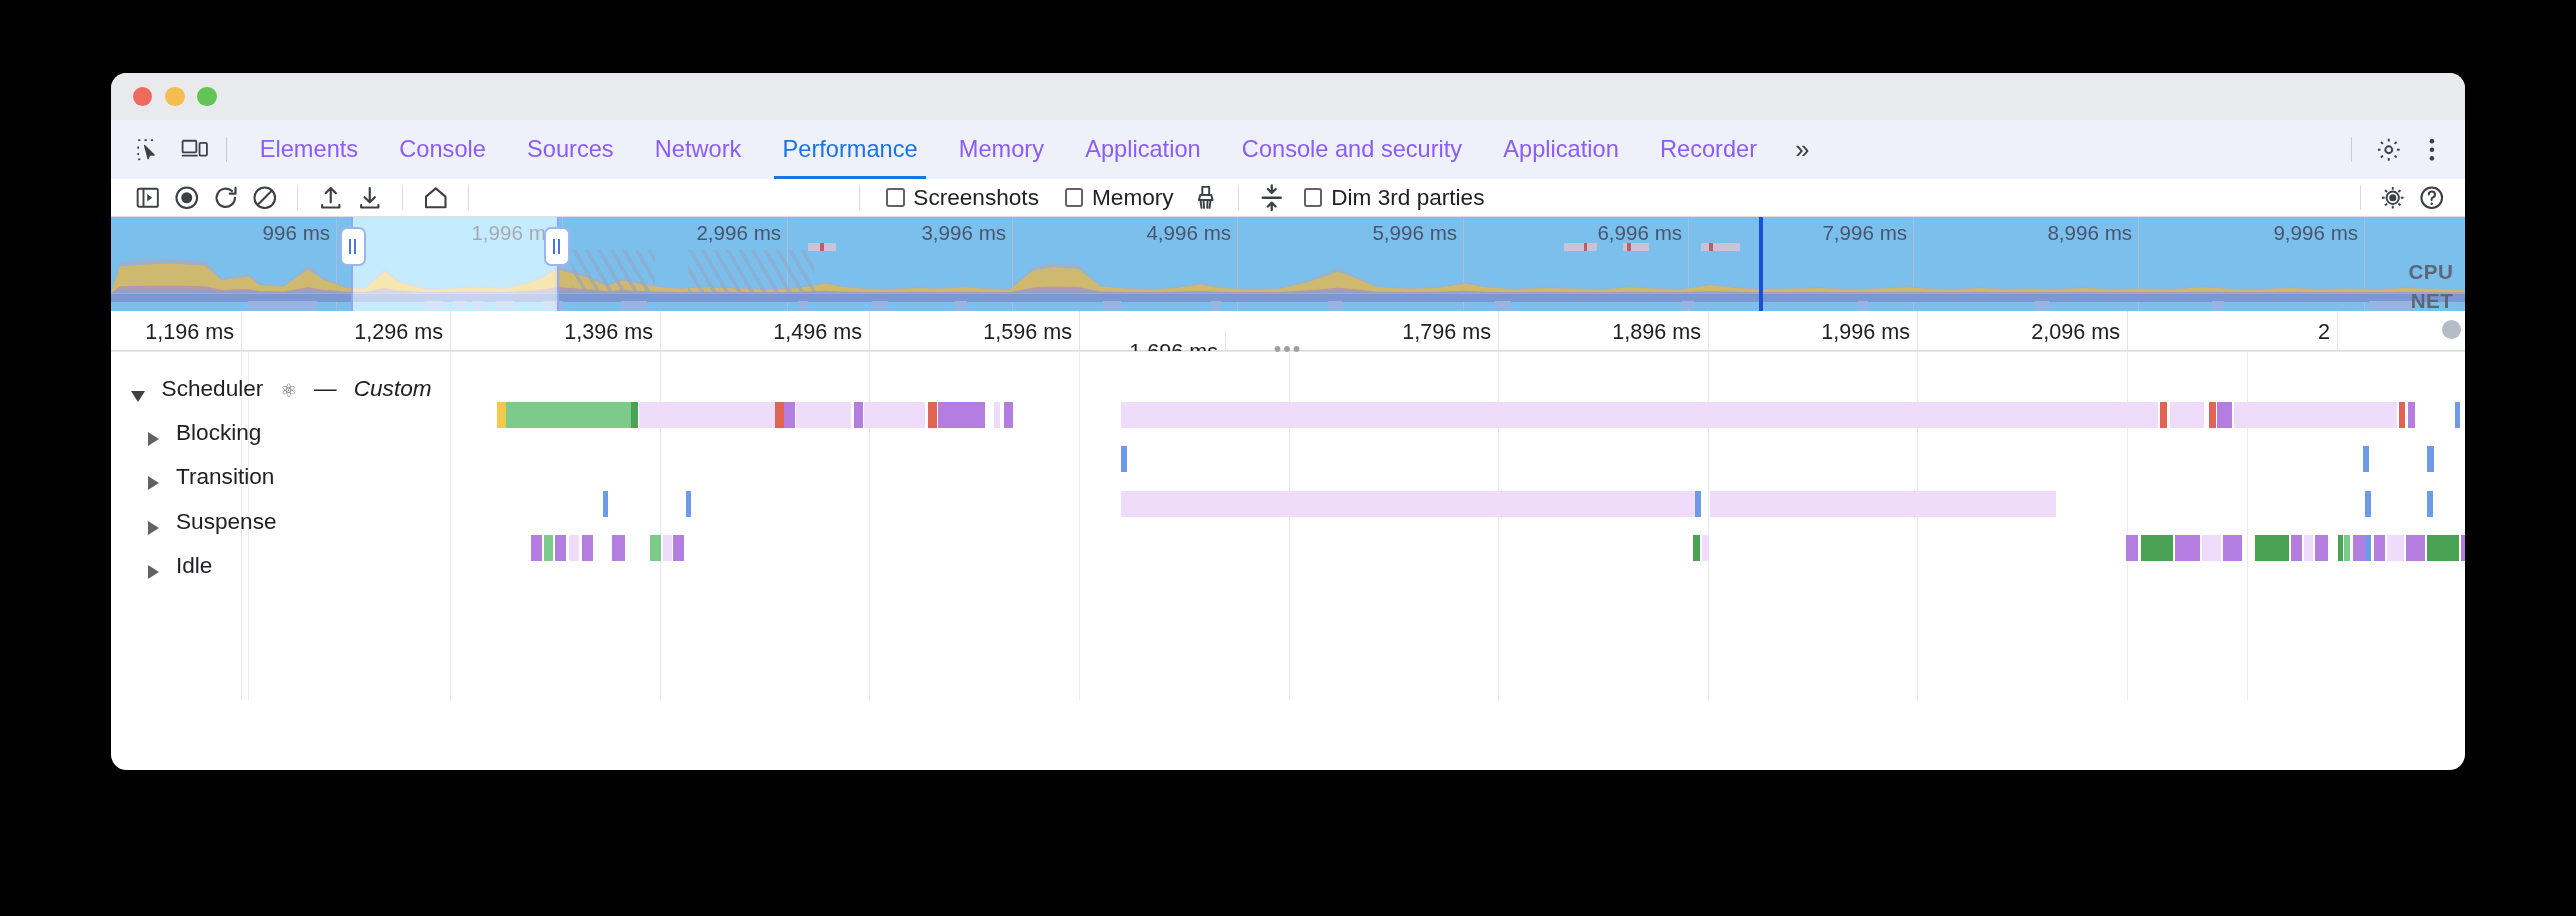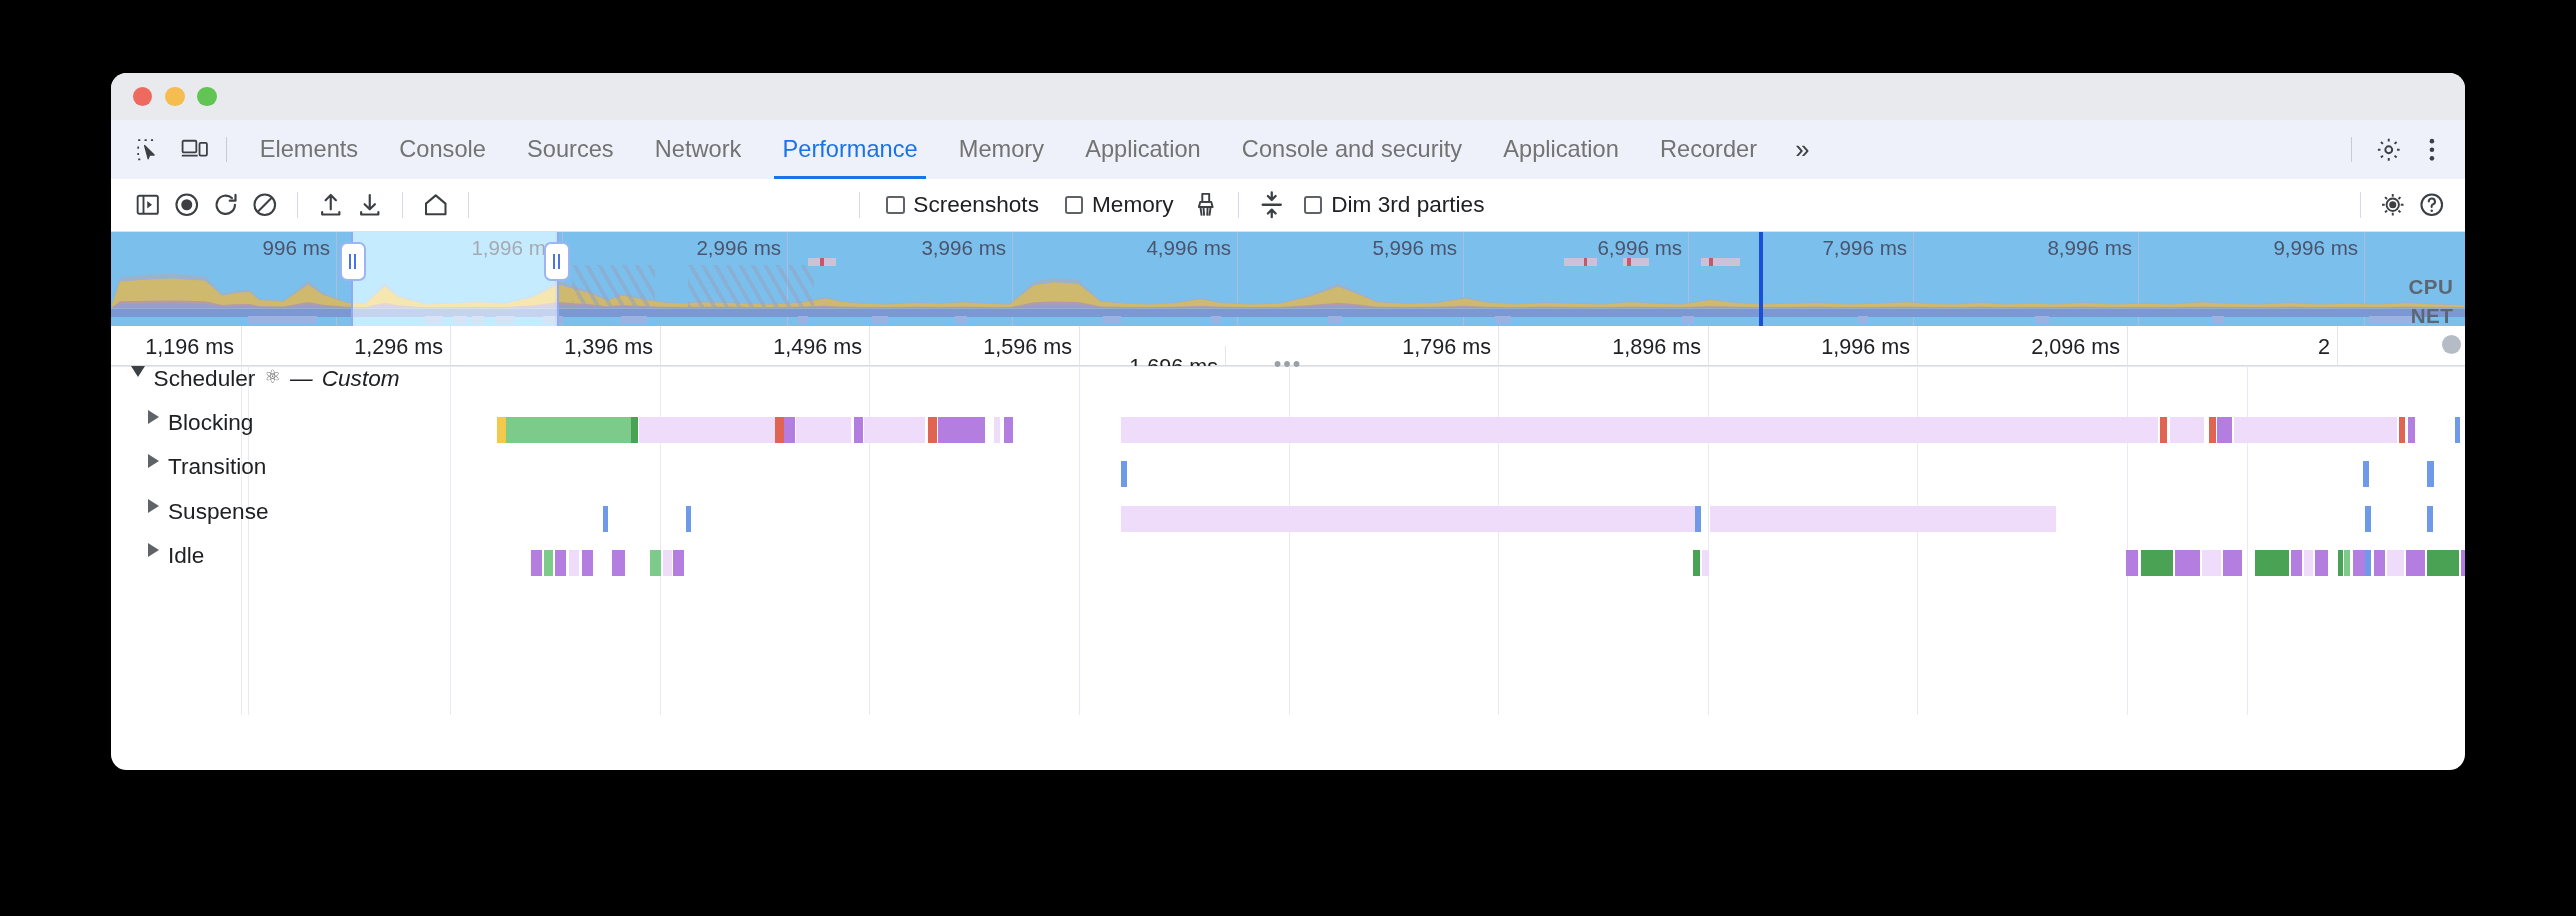--- a/index.html
+++ b/index.html
@@ -63,7 +63,7 @@
   .tabs { display: flex; align-items: center; height: 100%; }
   .tab {
     font-size: 23.6px;
-    color: #737373;
+    color: #8b5cf6;
     padding: 0 20.6px;
     height: 100%;
     display: flex; align-items: center;

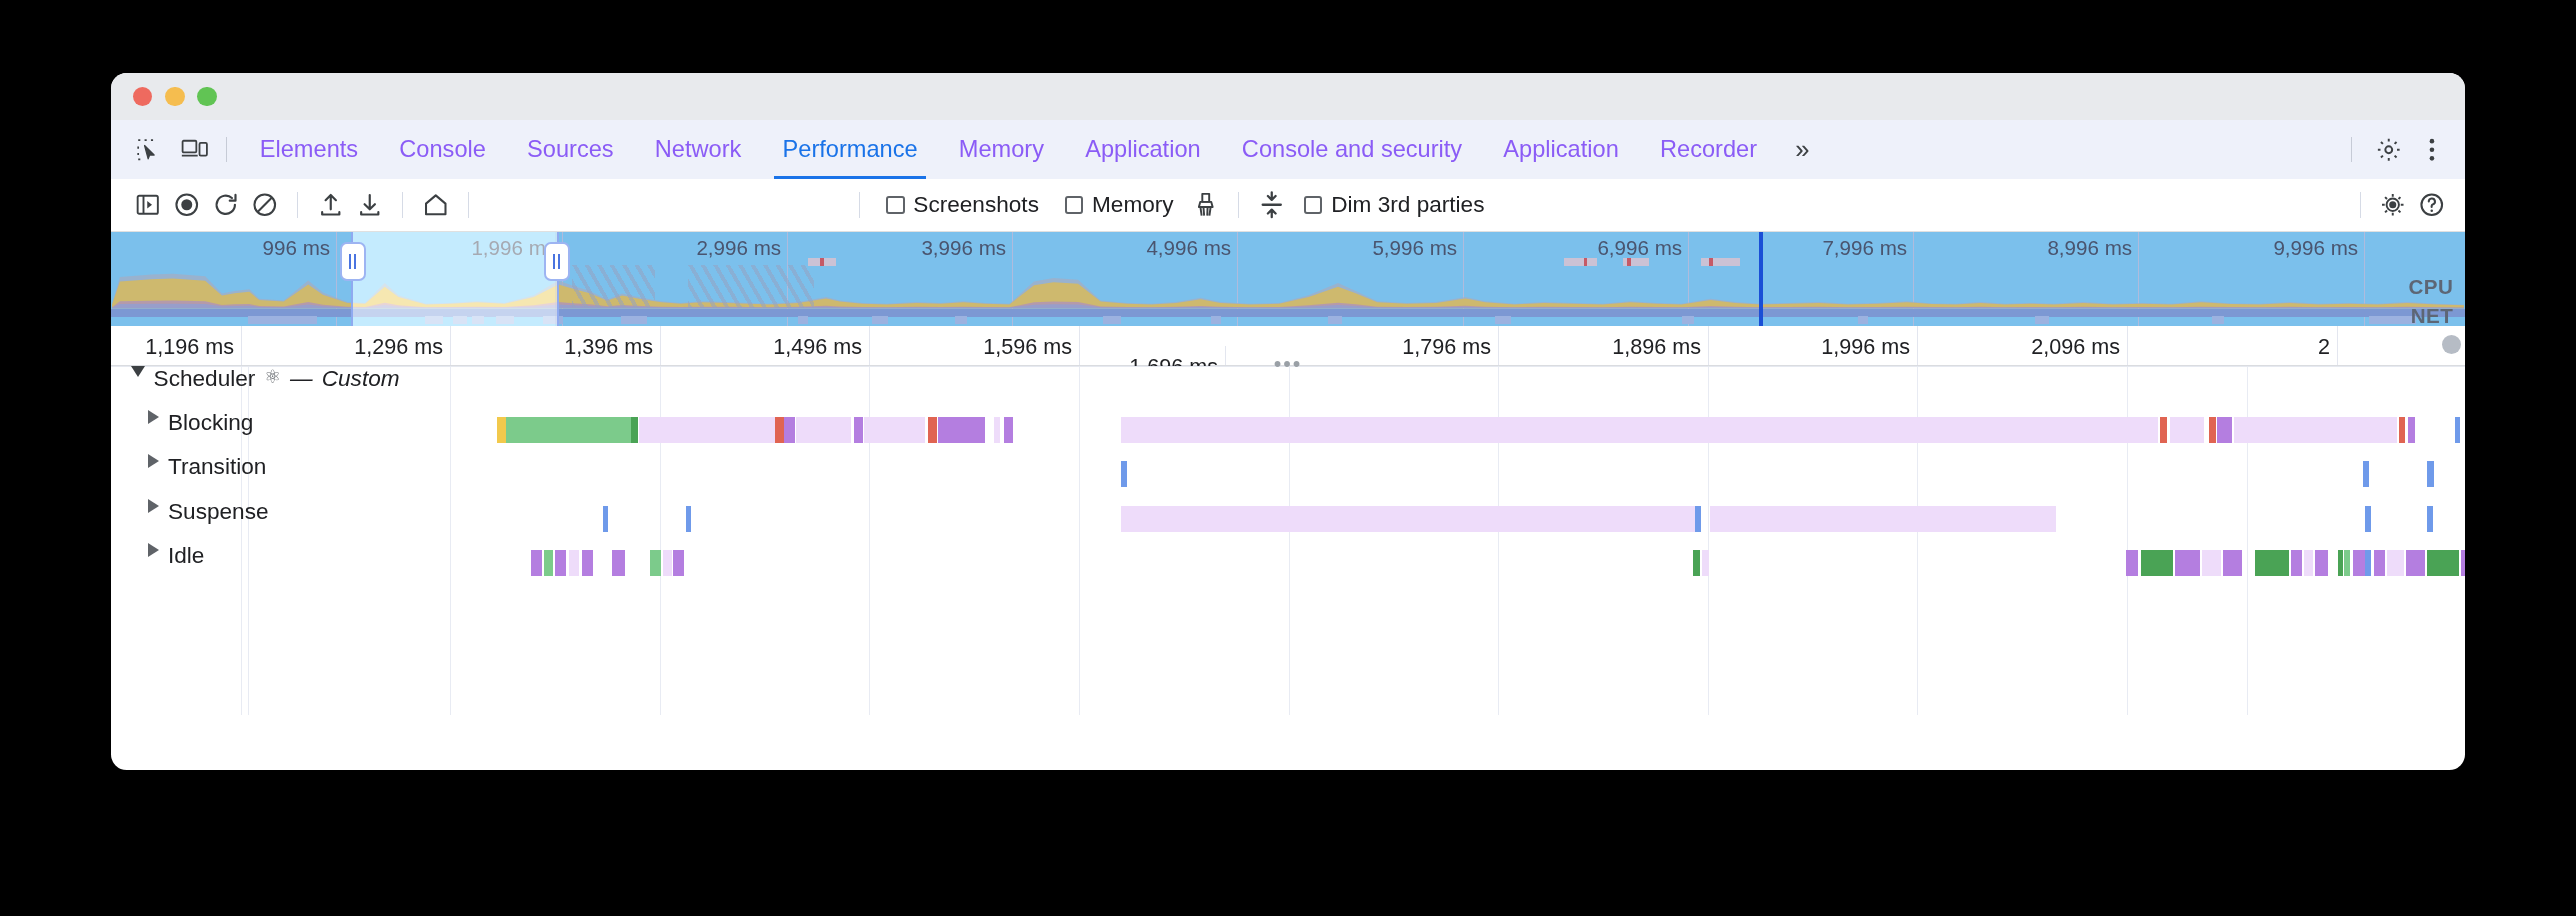--- a/index.html
+++ b/index.html
@@ -87,7 +87,7 @@
 
   
   .perftoolbar {
-    height: 53px;
+    height: 38px;
     background: #ffffff;
     border-bottom: 1px solid #e0e0e0;
     display: flex; align-items: center;

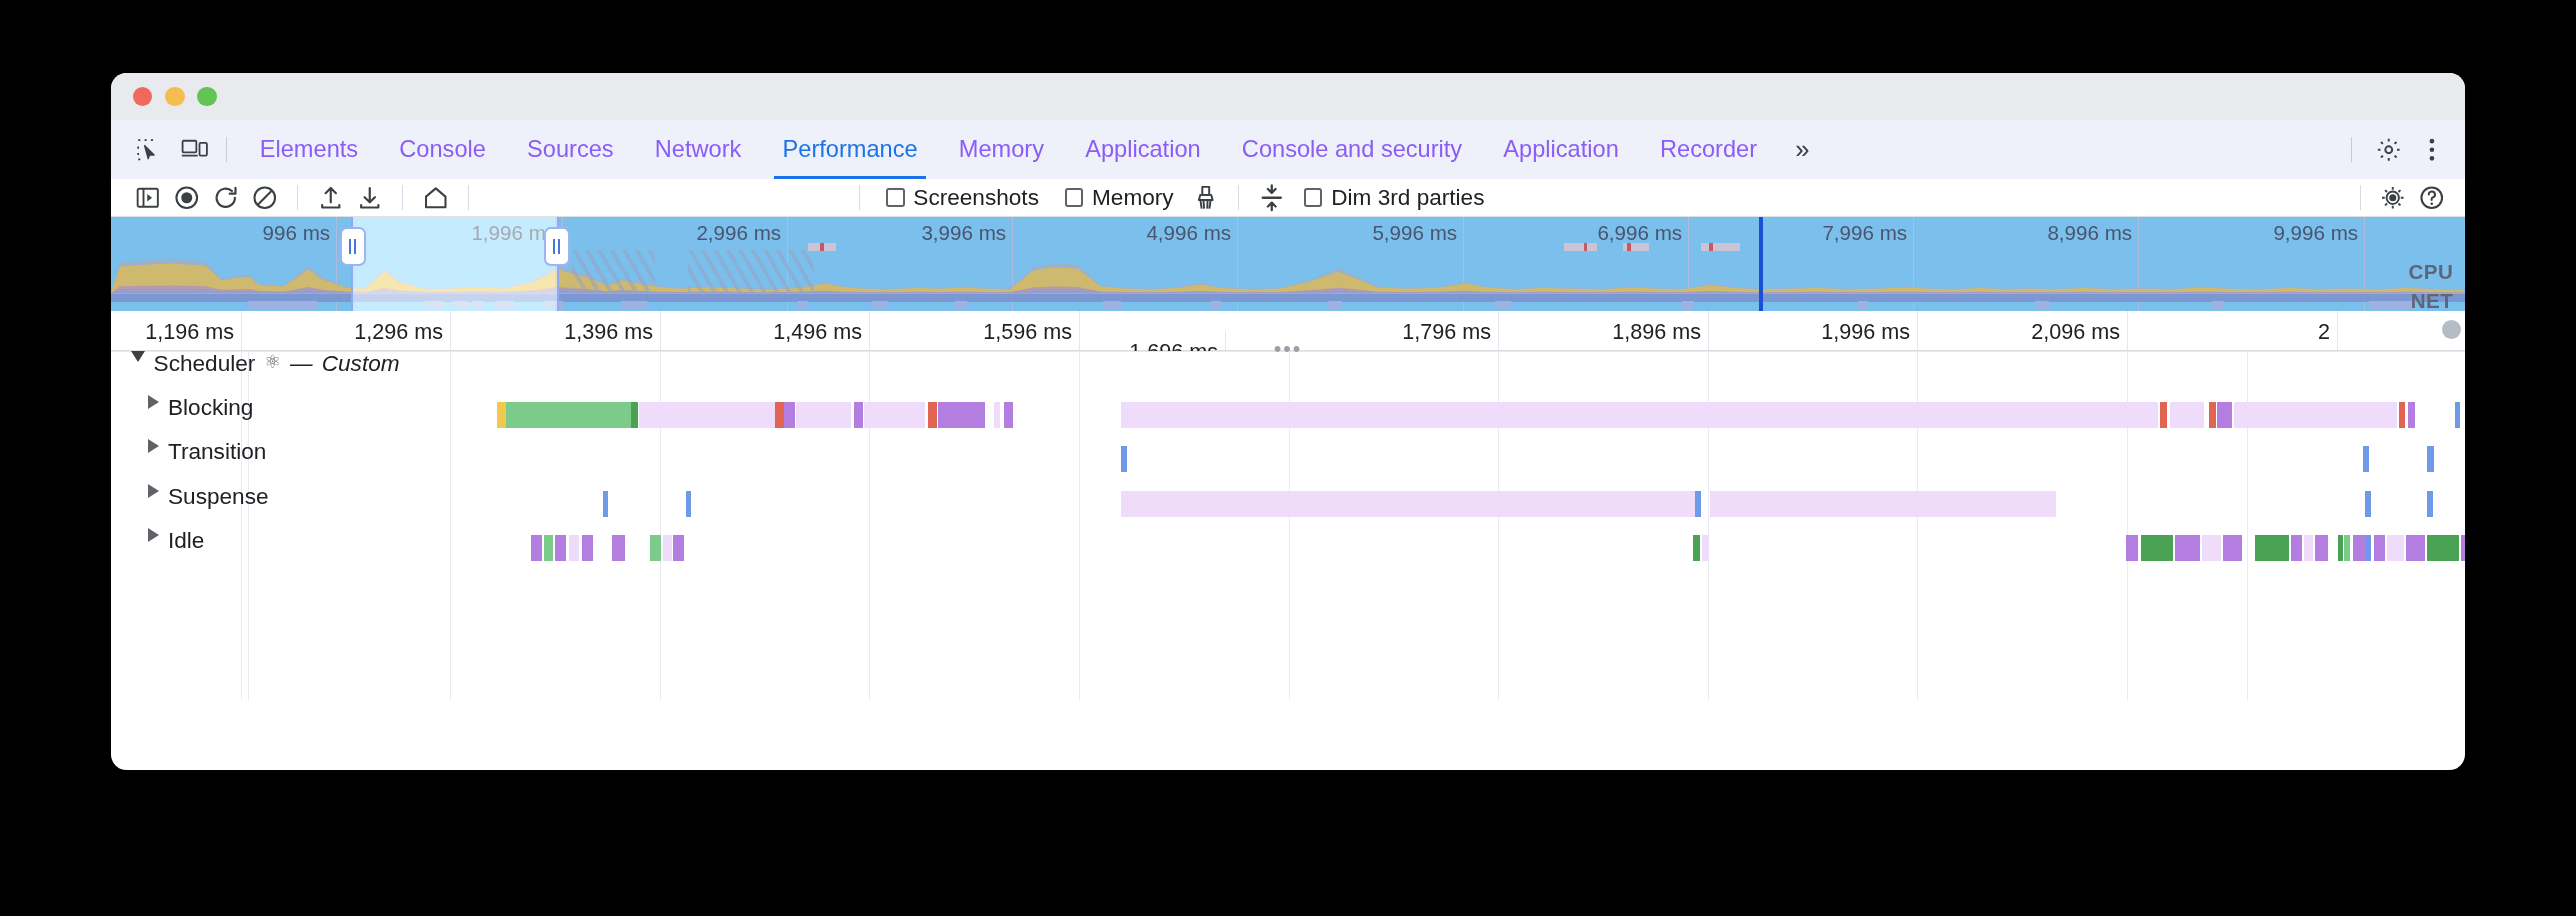--- a/index.html
+++ b/index.html
@@ -233,10 +233,10 @@
   }
   .track-label {
     position: absolute;
-    left: 19.6px; top: 0;
+    left: 19.6px; top: 12px;
     height: 39px;
-    display: flex; align-items: flex-start;
-    gap: 9px;
+    display: flex; align-items: flex-end;
+    gap: 17px;
     font-size: 22.6px;
     color: #202124;
     white-space: nowrap;

